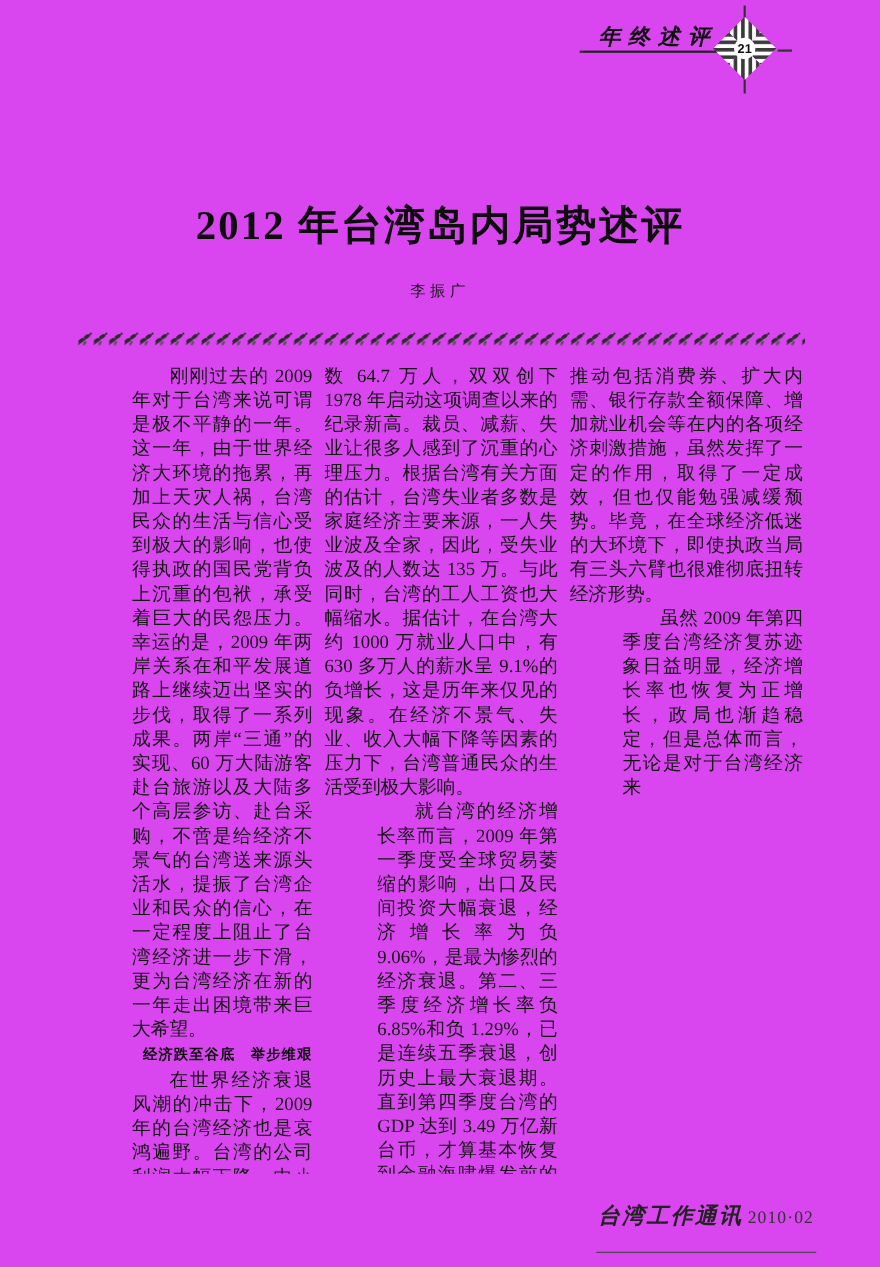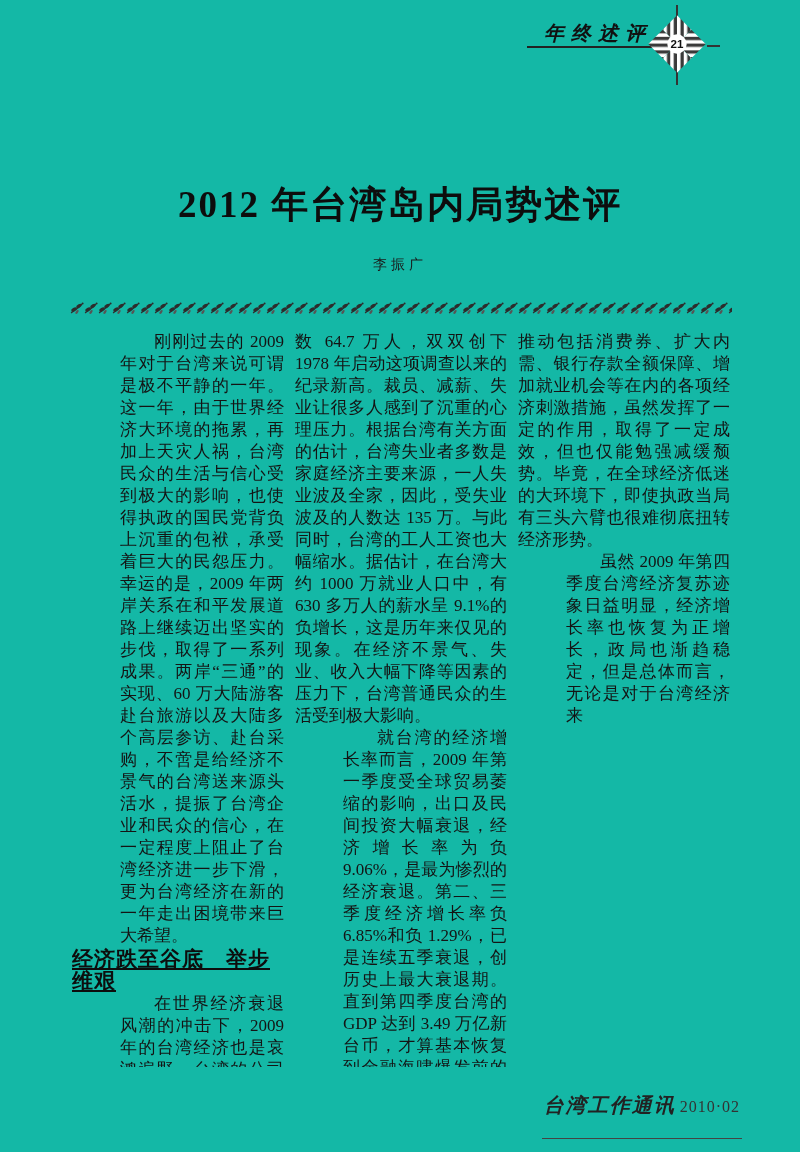--- a/index.html
+++ b/index.html
@@ -8,7 +8,7 @@
     font-family:"Liberation Serif","DejaVu Serif",serif;
     color:#151515;overflow:hidden;
   }
-  .page{position:absolute;inset:0;background:#14b8a6;}
+  .page{position:absolute;inset:0;background:#d946ef;}
 
   
   .hdr-label{

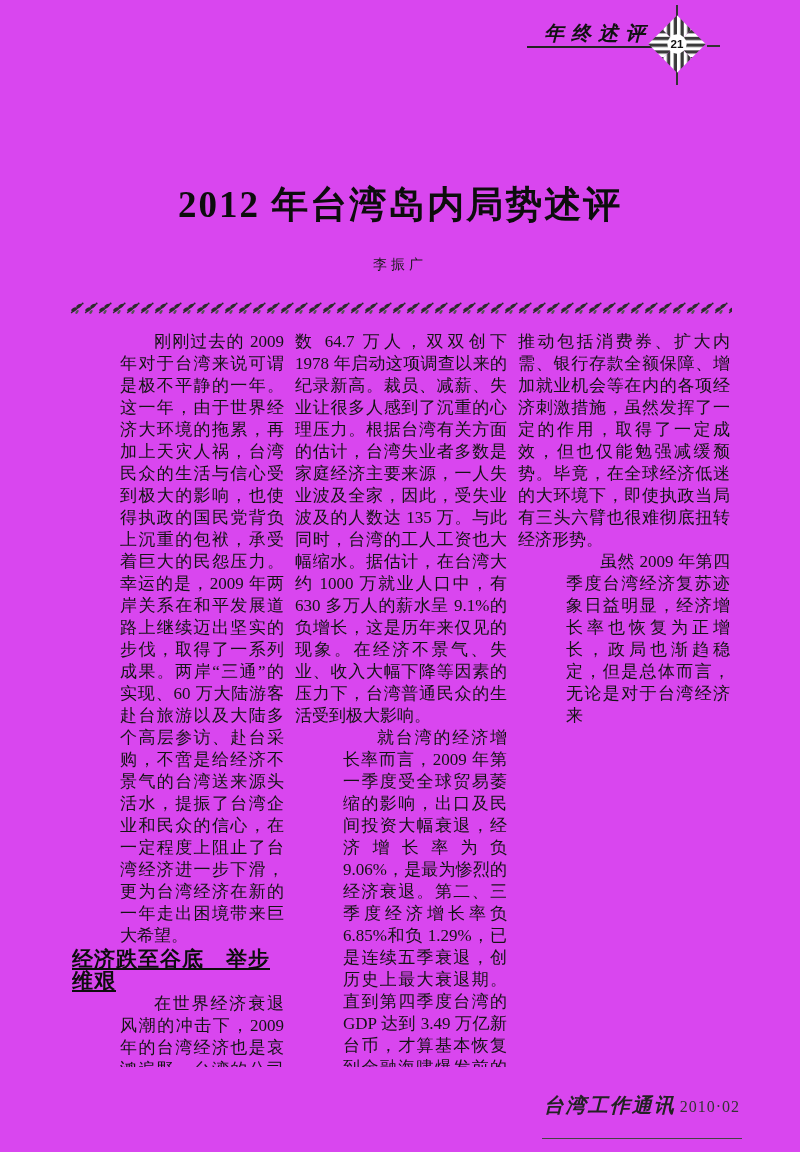--- a/index.html
+++ b/index.html
@@ -46,8 +46,8 @@
   .col p{margin:0;}
   .col p.indent{text-indent:2em;margin-left:48px;}
   .col h3{
-    margin:1px 0;font-size:21px;line-height:22px;font-weight:bold;
-    text-align:left;letter-spacing:1px;color:#0d0d0d;text-decoration:underline;
+    margin:1px 0;font-size:13px;line-height:22px;font-weight:bold;
+    text-align:right;letter-spacing:1px;color:#0d0d0d;
   }
 
   

